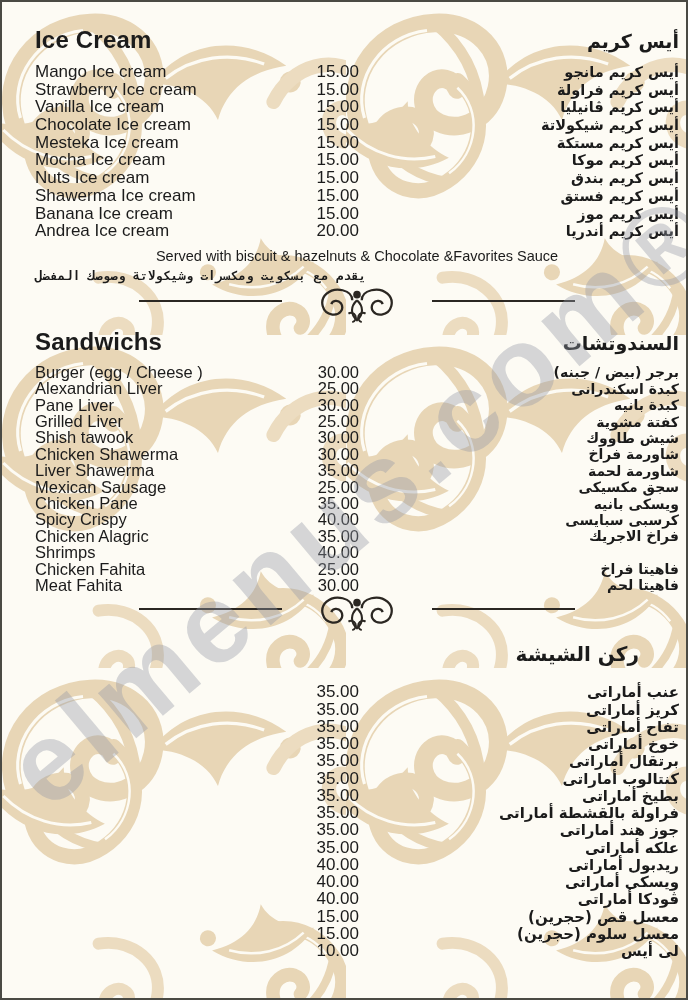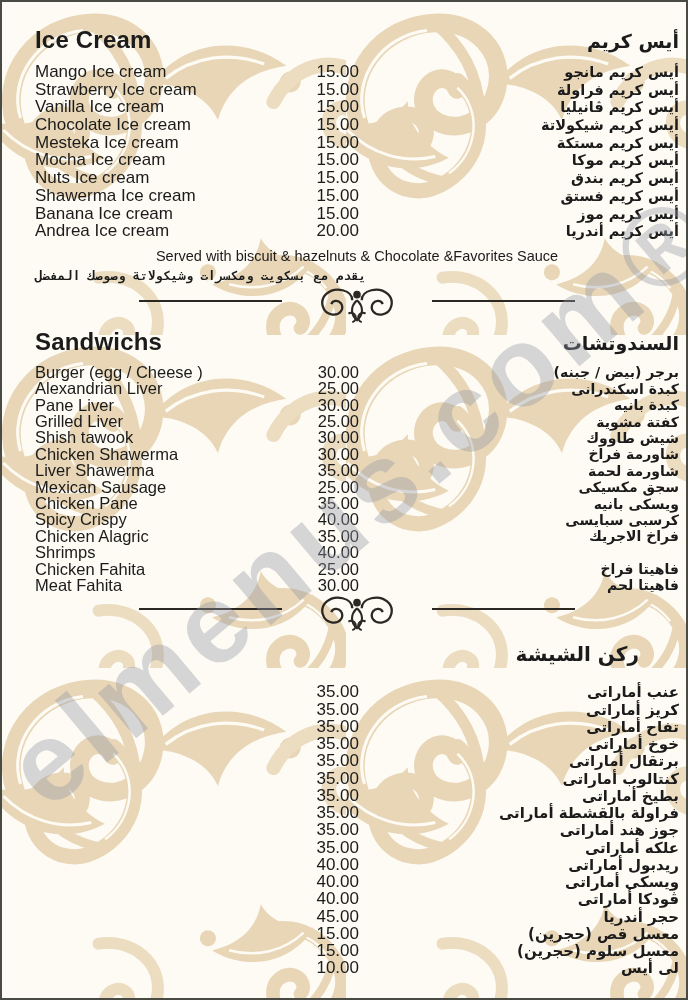--- a/index.html
+++ b/index.html
@@ -327,11 +327,6 @@
           </div>
           <div class="row">
             <span class="c-en"></span>
-            <span class="c-price">45.00</span>
-            <span class="c-ar">حجر أندريا</span>
-          </div>
-          <div class="row">
-            <span class="c-en"></span>
             <span class="c-price">15.00</span>
             <span class="c-ar">معسل قص (حجرين)</span>
           </div>

